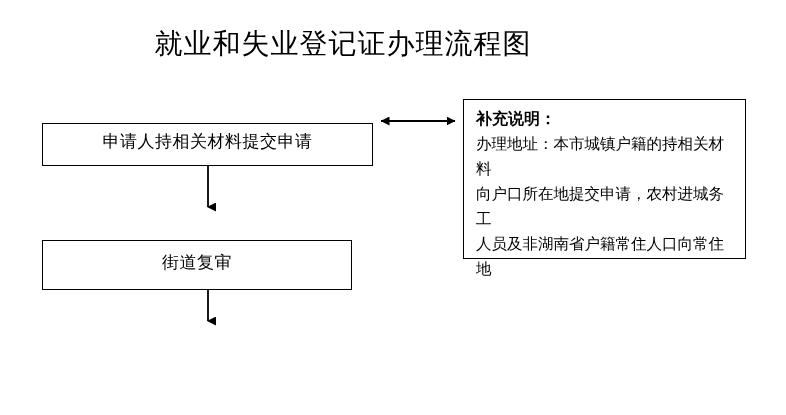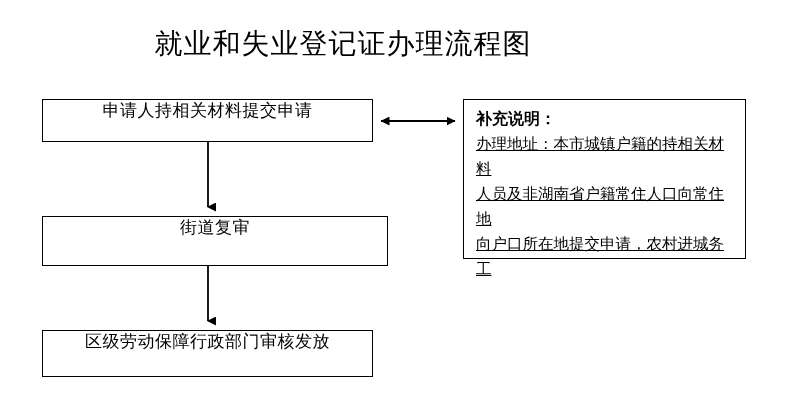--- a/index.html
+++ b/index.html
@@ -41,7 +41,9 @@
     border: 1.6px solid #000000;
     background: #ffffff;
     display: flex;
+    align-items: center;
     justify-content: center;
+    margin-top: 24px;
   }
   .pbox .ptext {
     font-size: 17px;

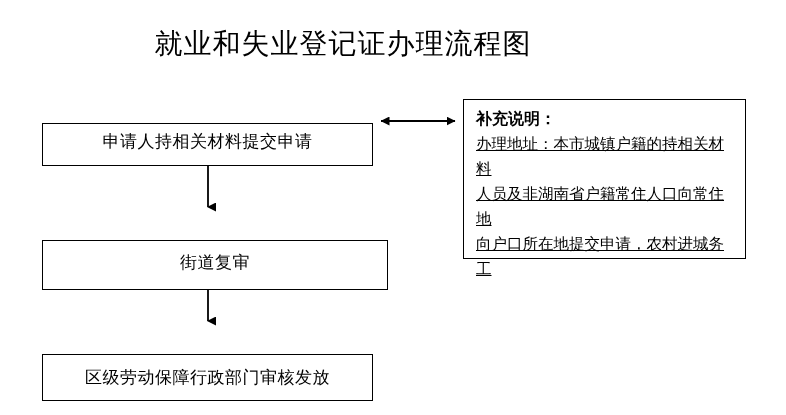--- a/index.html
+++ b/index.html
@@ -86,7 +86,6 @@
     line-height: 25px;
     font-family: "Liberation Serif", "DejaVu Serif", serif;
     text-align: left;
-    text-decoration: underline;
   }
 
   

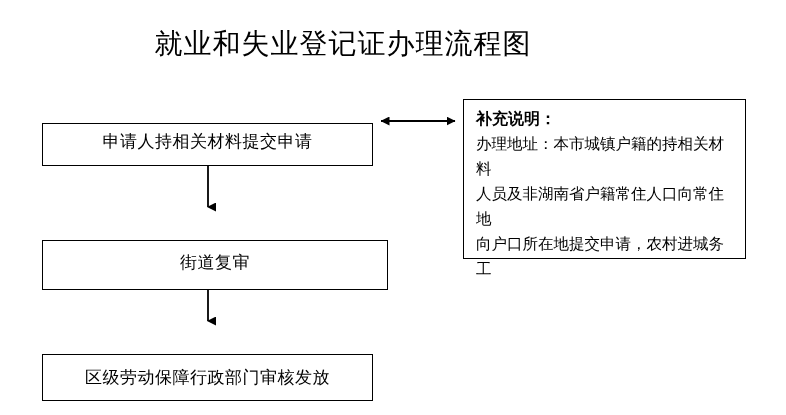--- a/index.html
+++ b/index.html
@@ -147,8 +147,8 @@
     <div class="note-title">补充说明：</div>
     <div class="note-body">
       <div>办理地址：本市城镇户籍的持相关材料</div>
+      <div>向户口所在地提交申请，农村进城务工</div>
       <div>人员及非湖南省户籍常住人口向常住地</div>
-      <div>向户口所在地提交申请，农村进城务工</div>
     </div>
   </div>
 

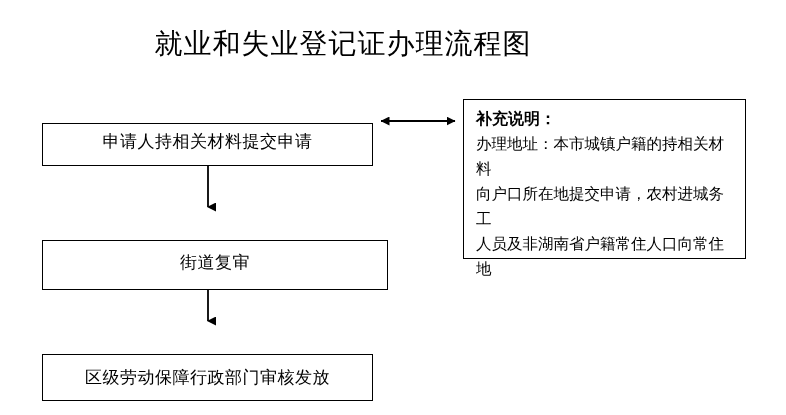--- a/index.html
+++ b/index.html
@@ -55,7 +55,7 @@
   }
 
   #box-apply   { left: 42px; top: 99px;  width: 331px; height: 43px; }
-  #box-review  { left: 42px; top: 216px; width: 346px; height: 50px; }
+  #box-review  { left: 42px; top: 216px; width: 310px; height: 50px; }
   #box-issue   { left: 42px; top: 330px; width: 331px; height: 47px; }
 
   

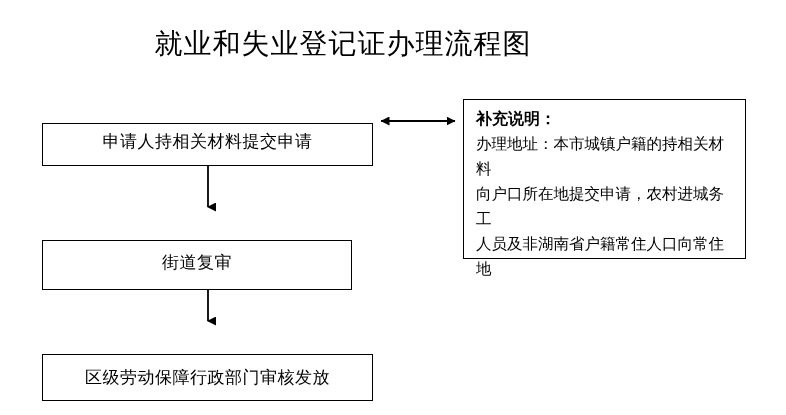--- a/index.html
+++ b/index.html
@@ -139,9 +139,6 @@
     <div class="ptext">街道复审</div>
   </div>
 
-  <div class="pbox" id="box-issue">
-    <div class="ptext">区级劳动保障行政部门审核发放</div>
-  </div>
 
   <div id="note-box">
     <div class="note-title">补充说明：</div>

